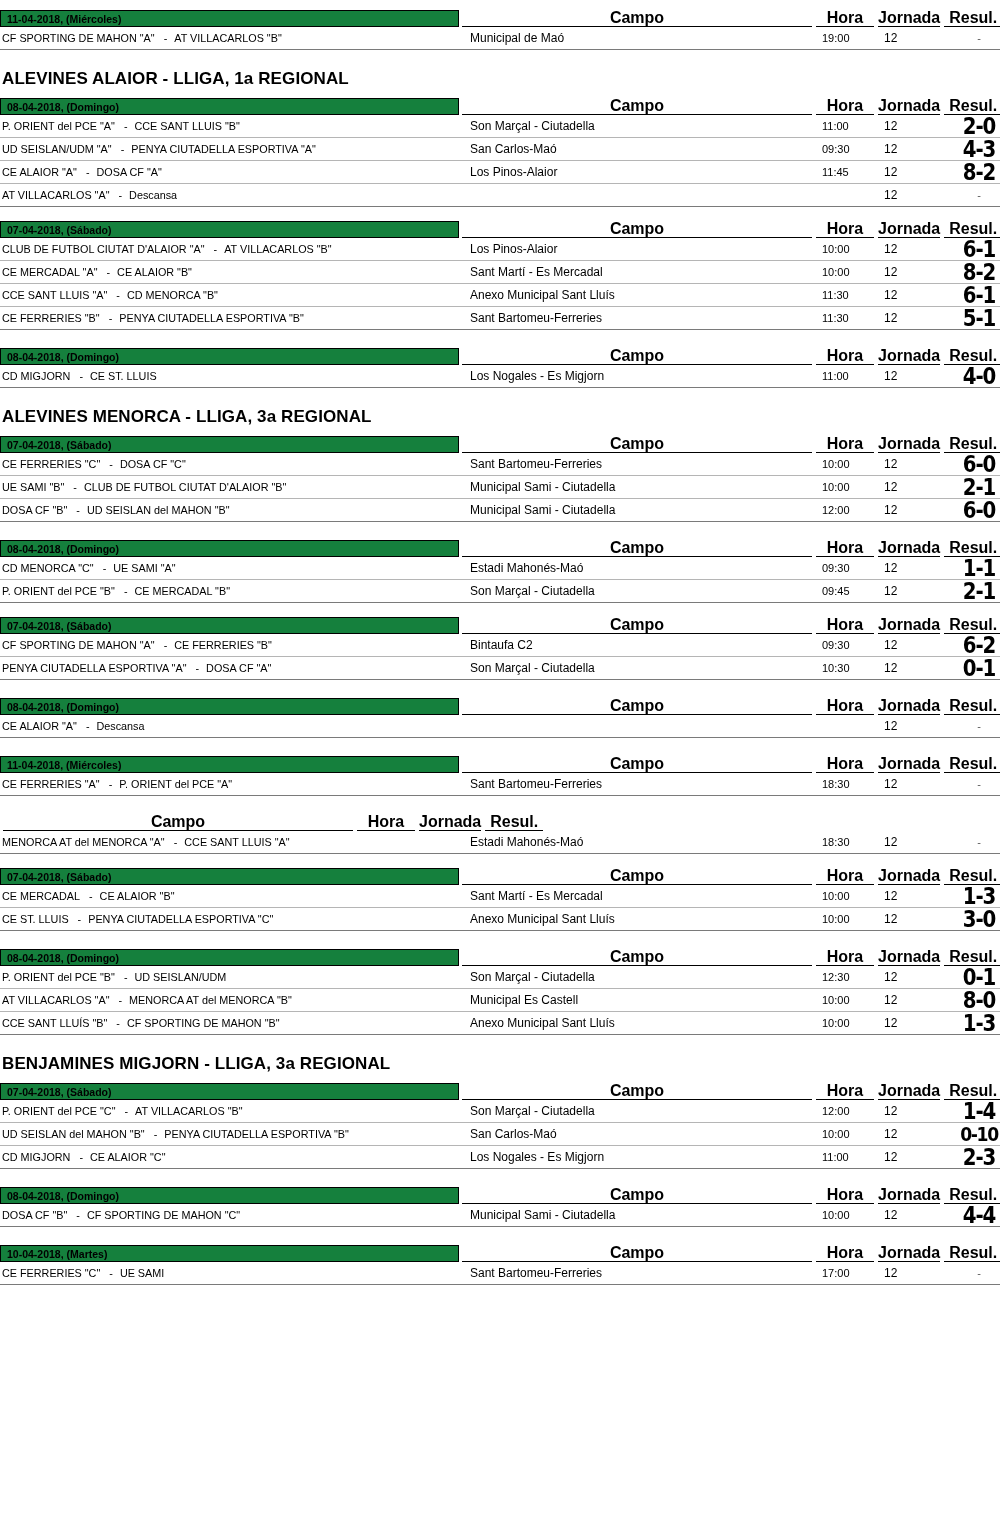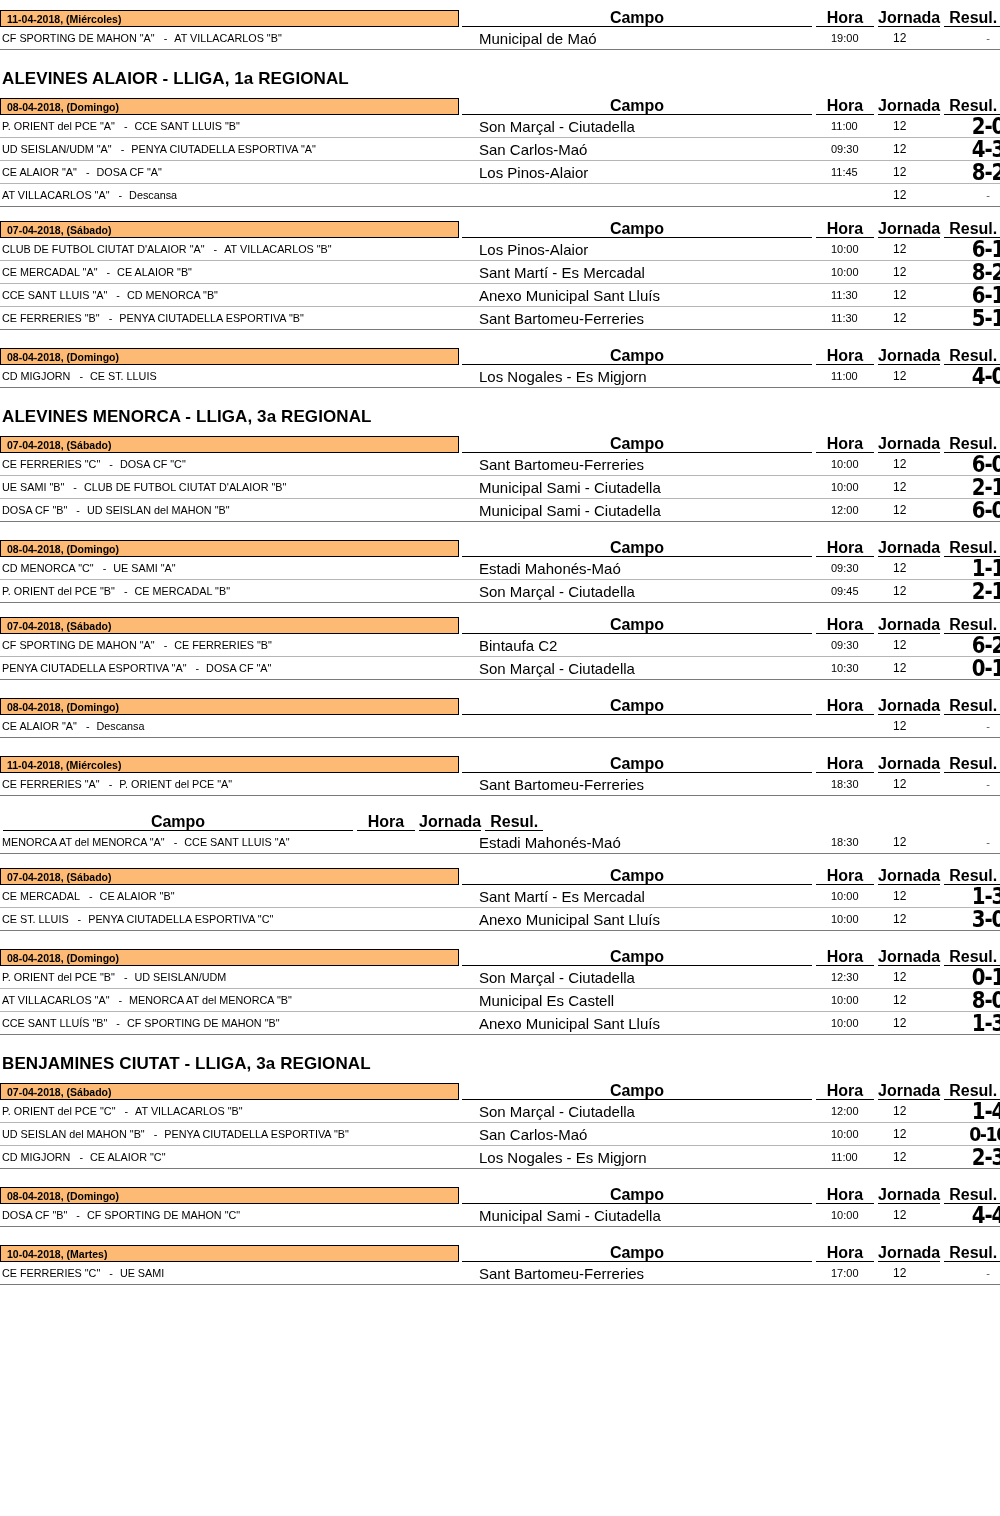--- a/index.html
+++ b/index.html
@@ -50,7 +50,7 @@
   .date-pill {
     width: 459px;
     box-sizing: border-box;
-    background: #fdba74;
+    background: #15803d;
     border: 1.6px solid #000;
     height: 17px;
     line-height: 14px;

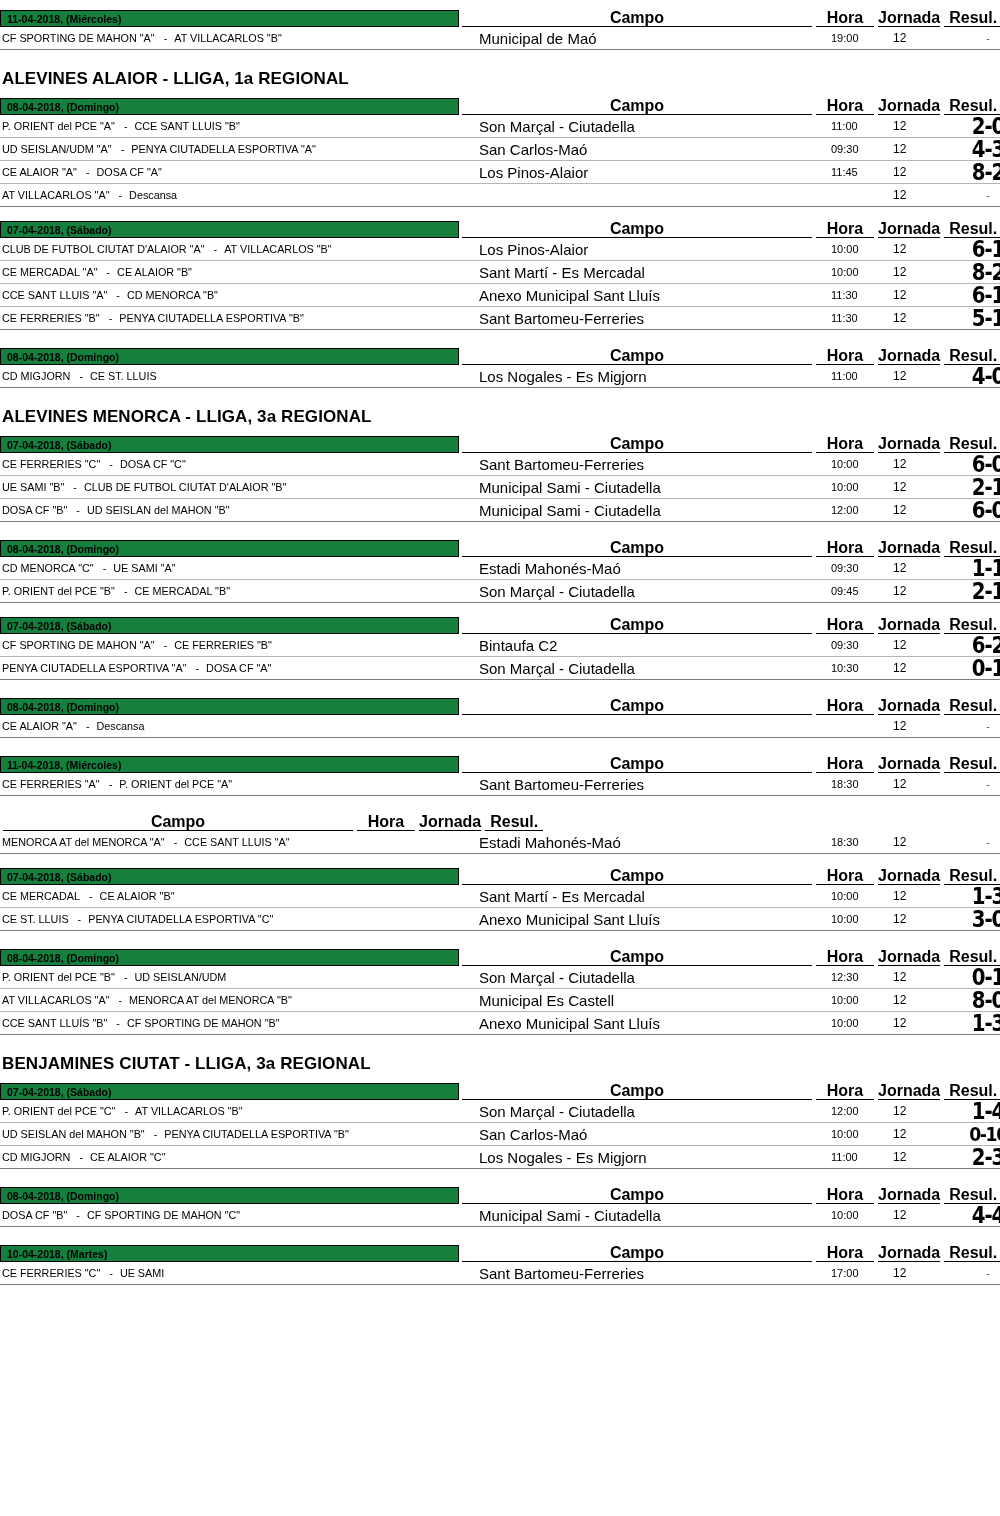--- a/index.html
+++ b/index.html
@@ -103,9 +103,9 @@
 
   .m-campo {
     flex: 0 0 350px;
-    margin-left: 18px;
+    margin-left: 9px;
     box-sizing: border-box;
-    font-size: 15px;
+    font-size: 12px;
     padding-left: 2px;
     white-space: nowrap;
     overflow: hidden;

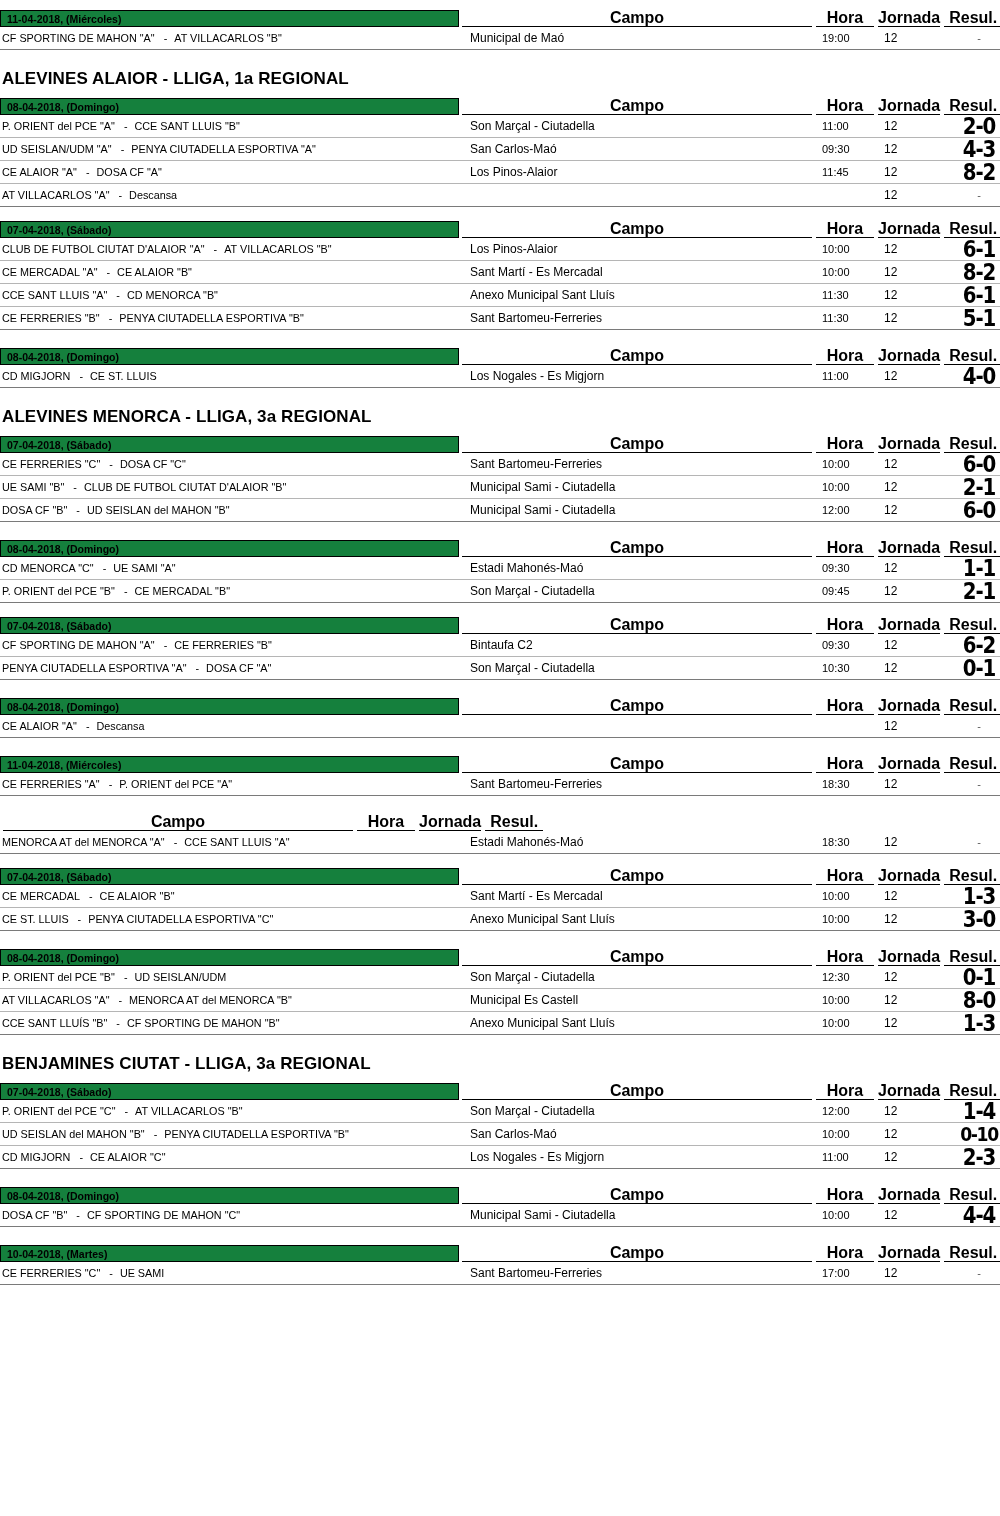--- a/index.html
+++ b/index.html
@@ -445,7 +445,7 @@
       </div>
     </div>
     <div class="gap-12"></div>
-    <div class="section-title">BENJAMINES CIUTAT - LLIGA, 3a REGIONAL</div>
+    <div class="section-title">BENJAMINES MIGJORN - LLIGA, 3a REGIONAL</div>
     <div class="date-block">
       <div class="dbh">
         <div class="date-pill">07-04-2018,  (Sábado)</div>

